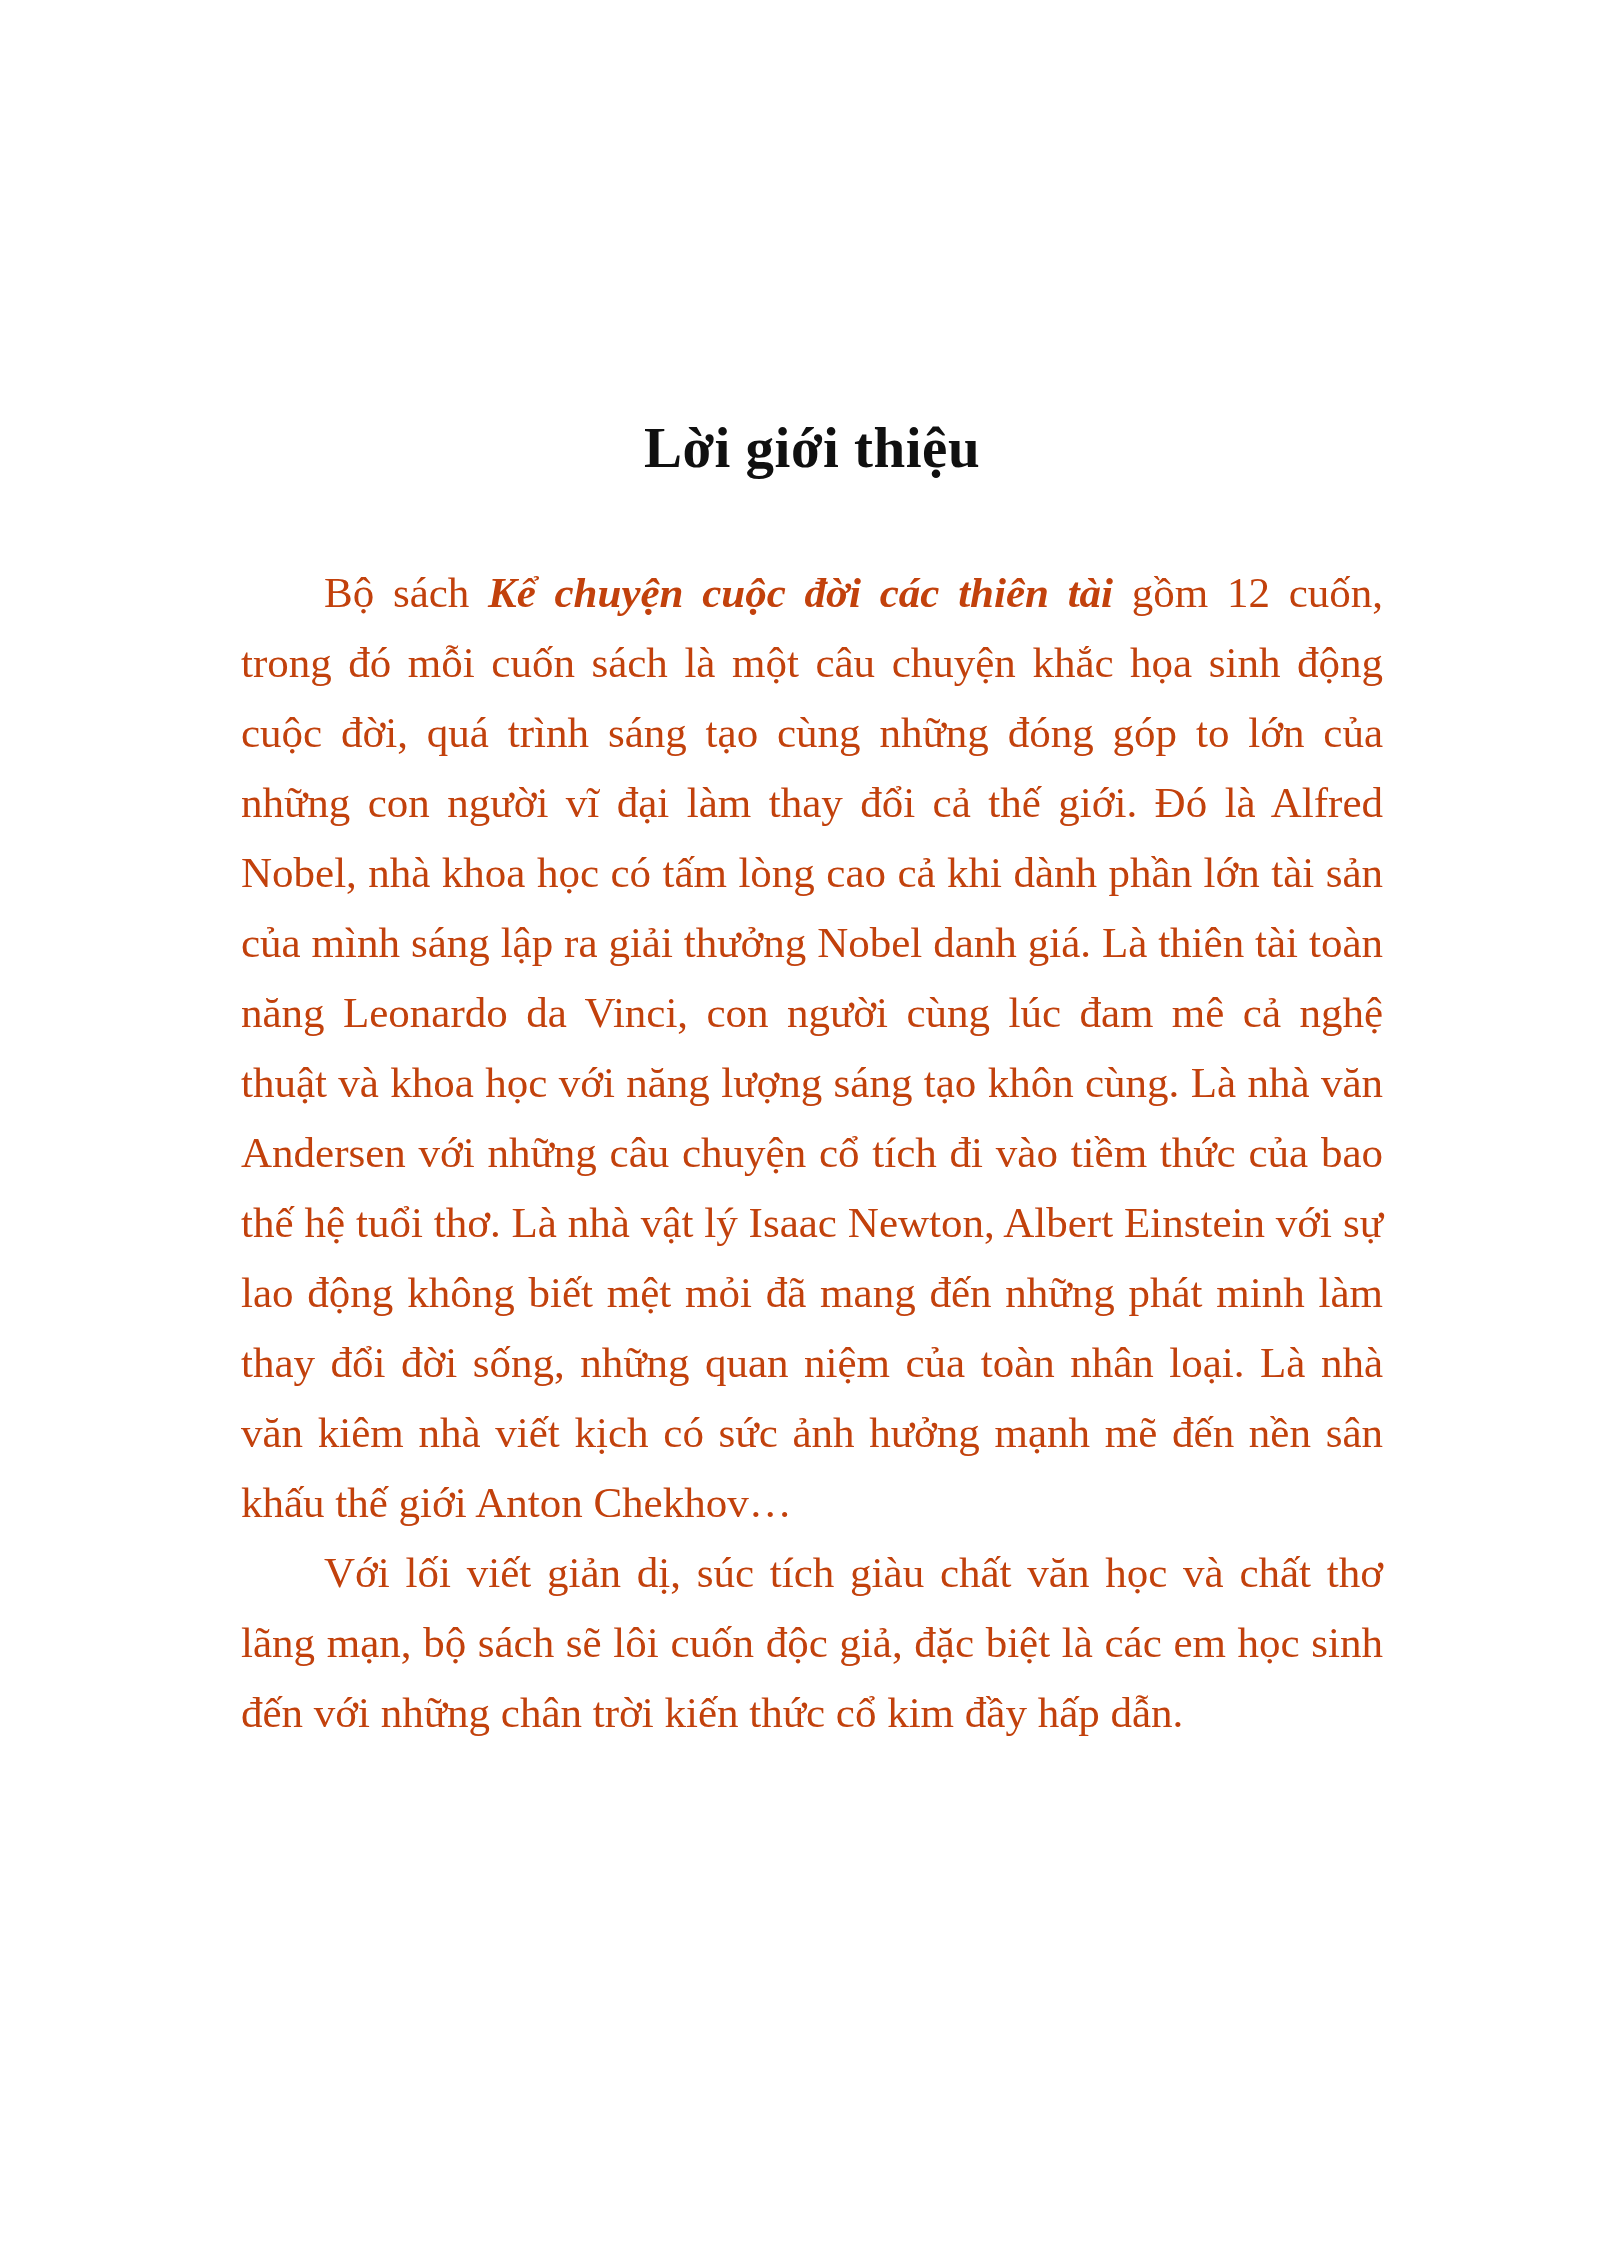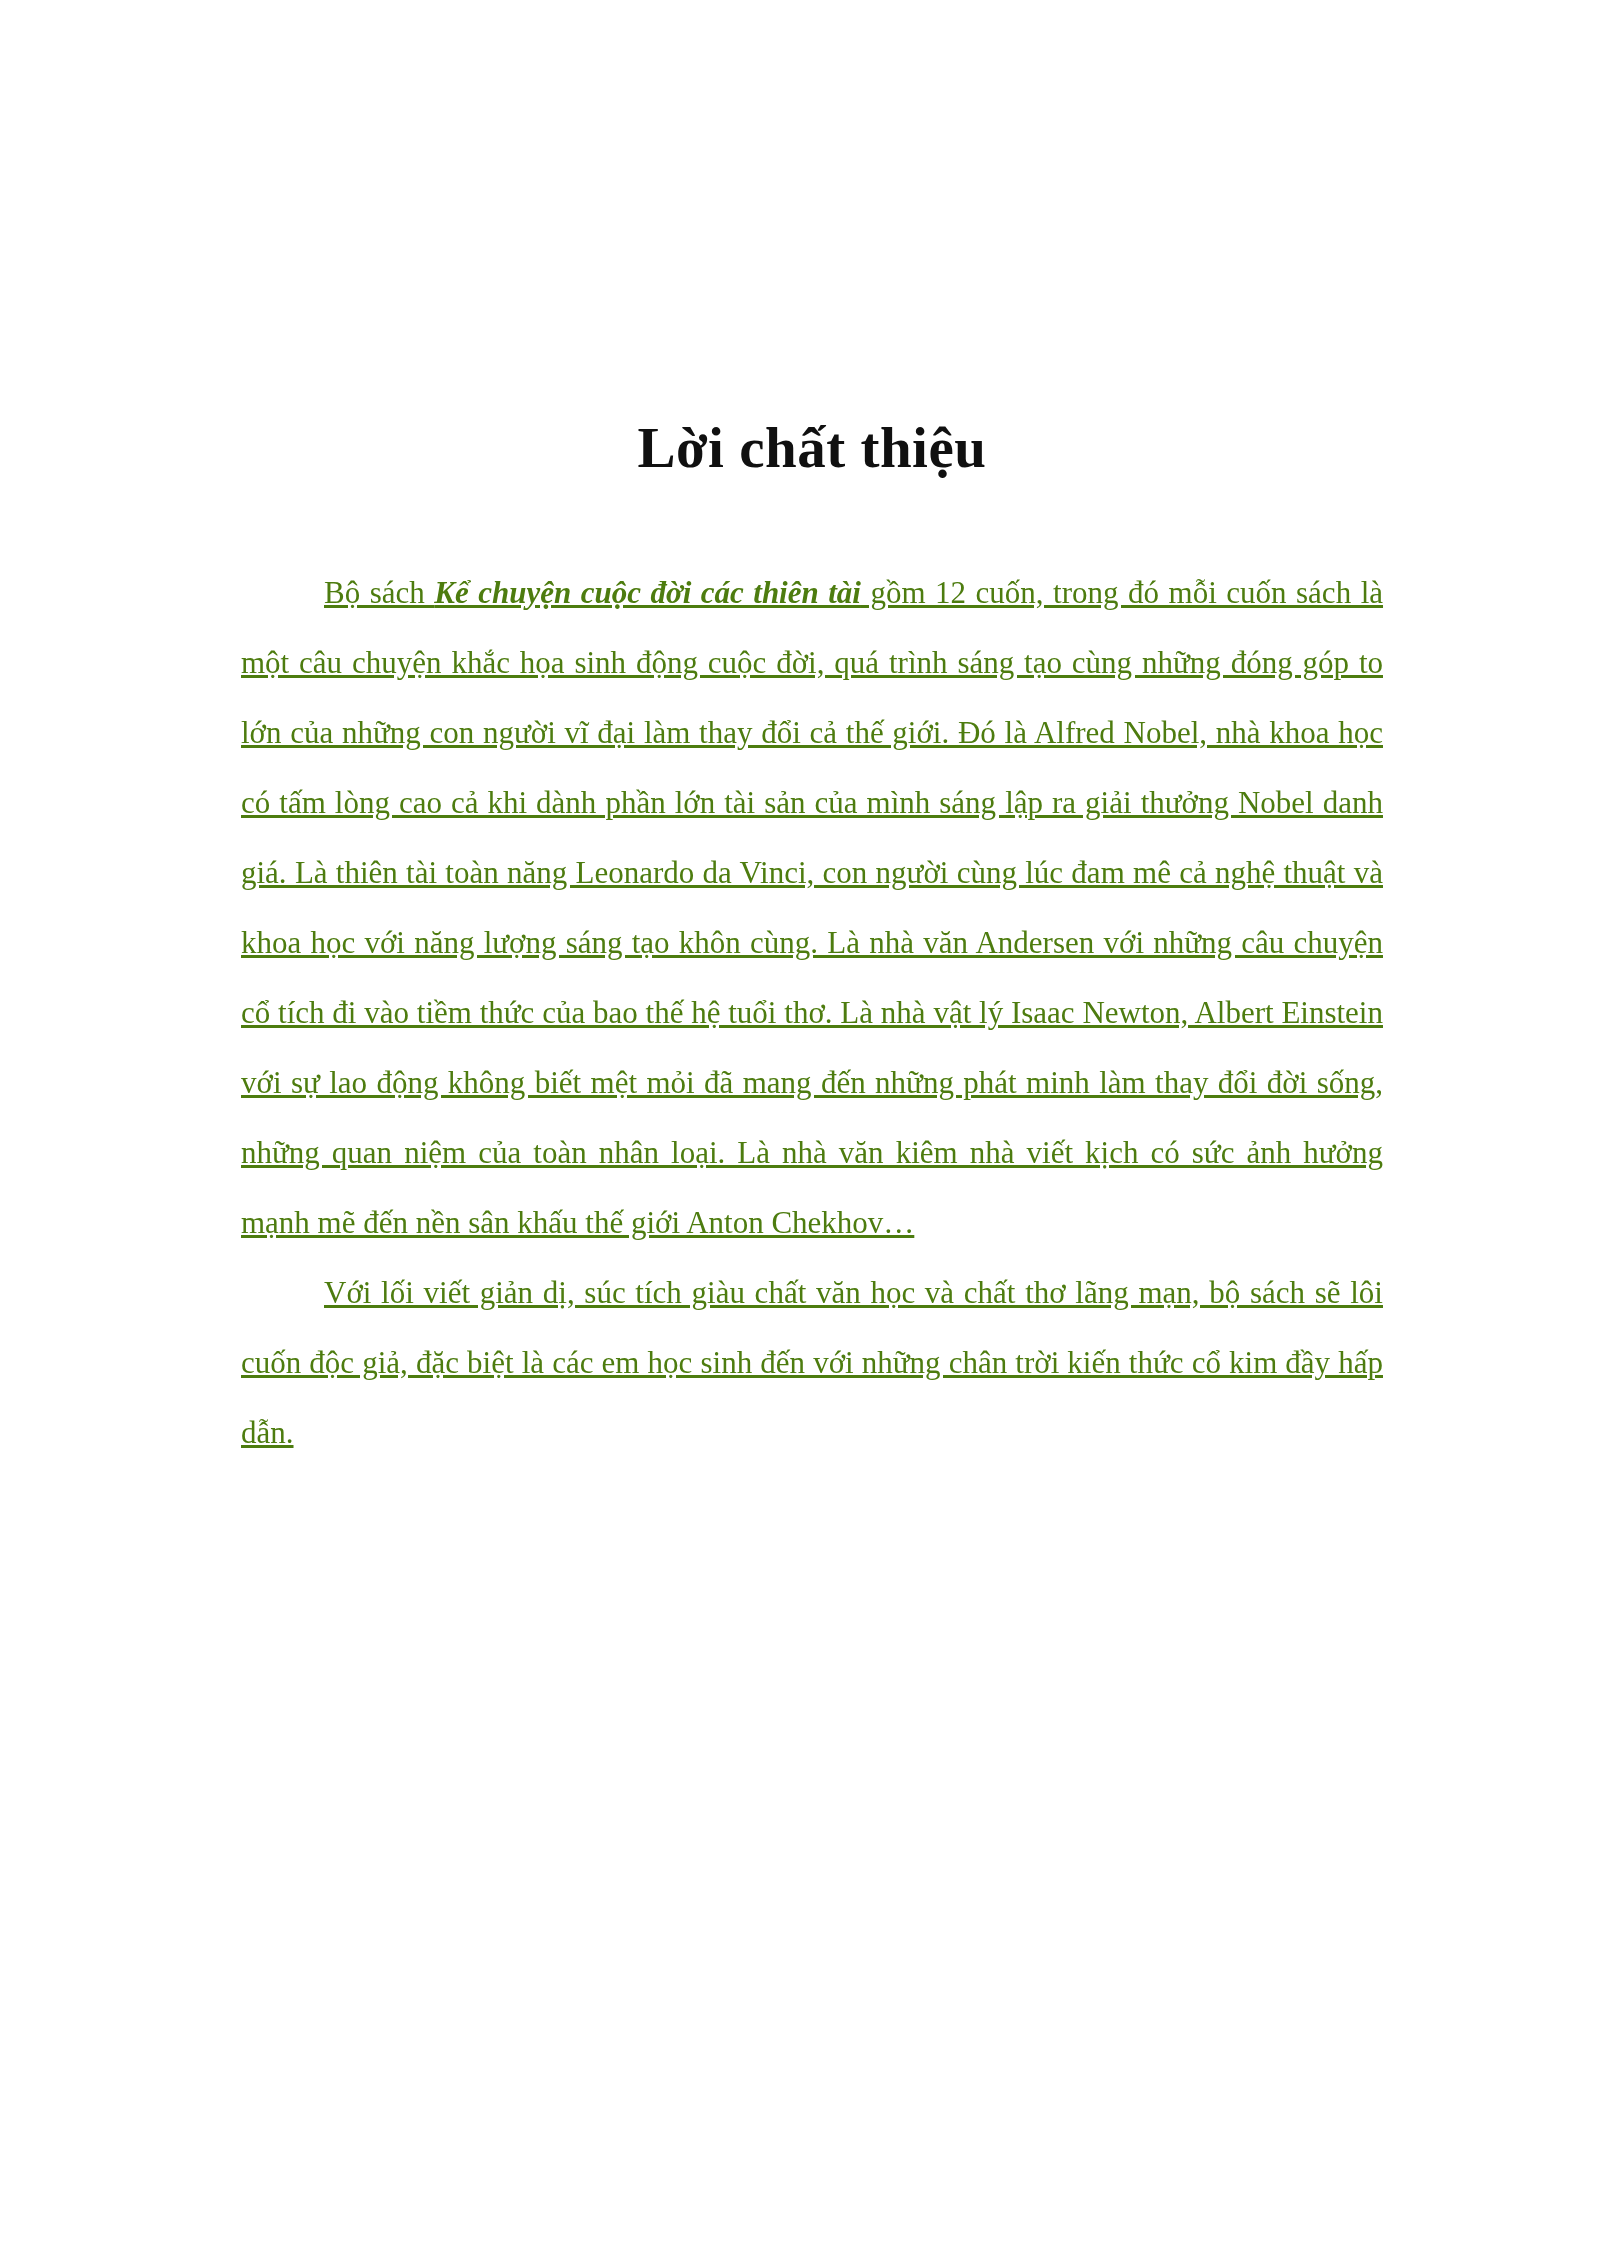--- a/index.html
+++ b/index.html
@@ -53,7 +53,7 @@
 
 <div class="page">
 
-  <h1 class="title">Lời chất thiệu</h1>
+  <h1 class="title">Lời giới thiệu</h1>
 
   <div class="body-text">
 

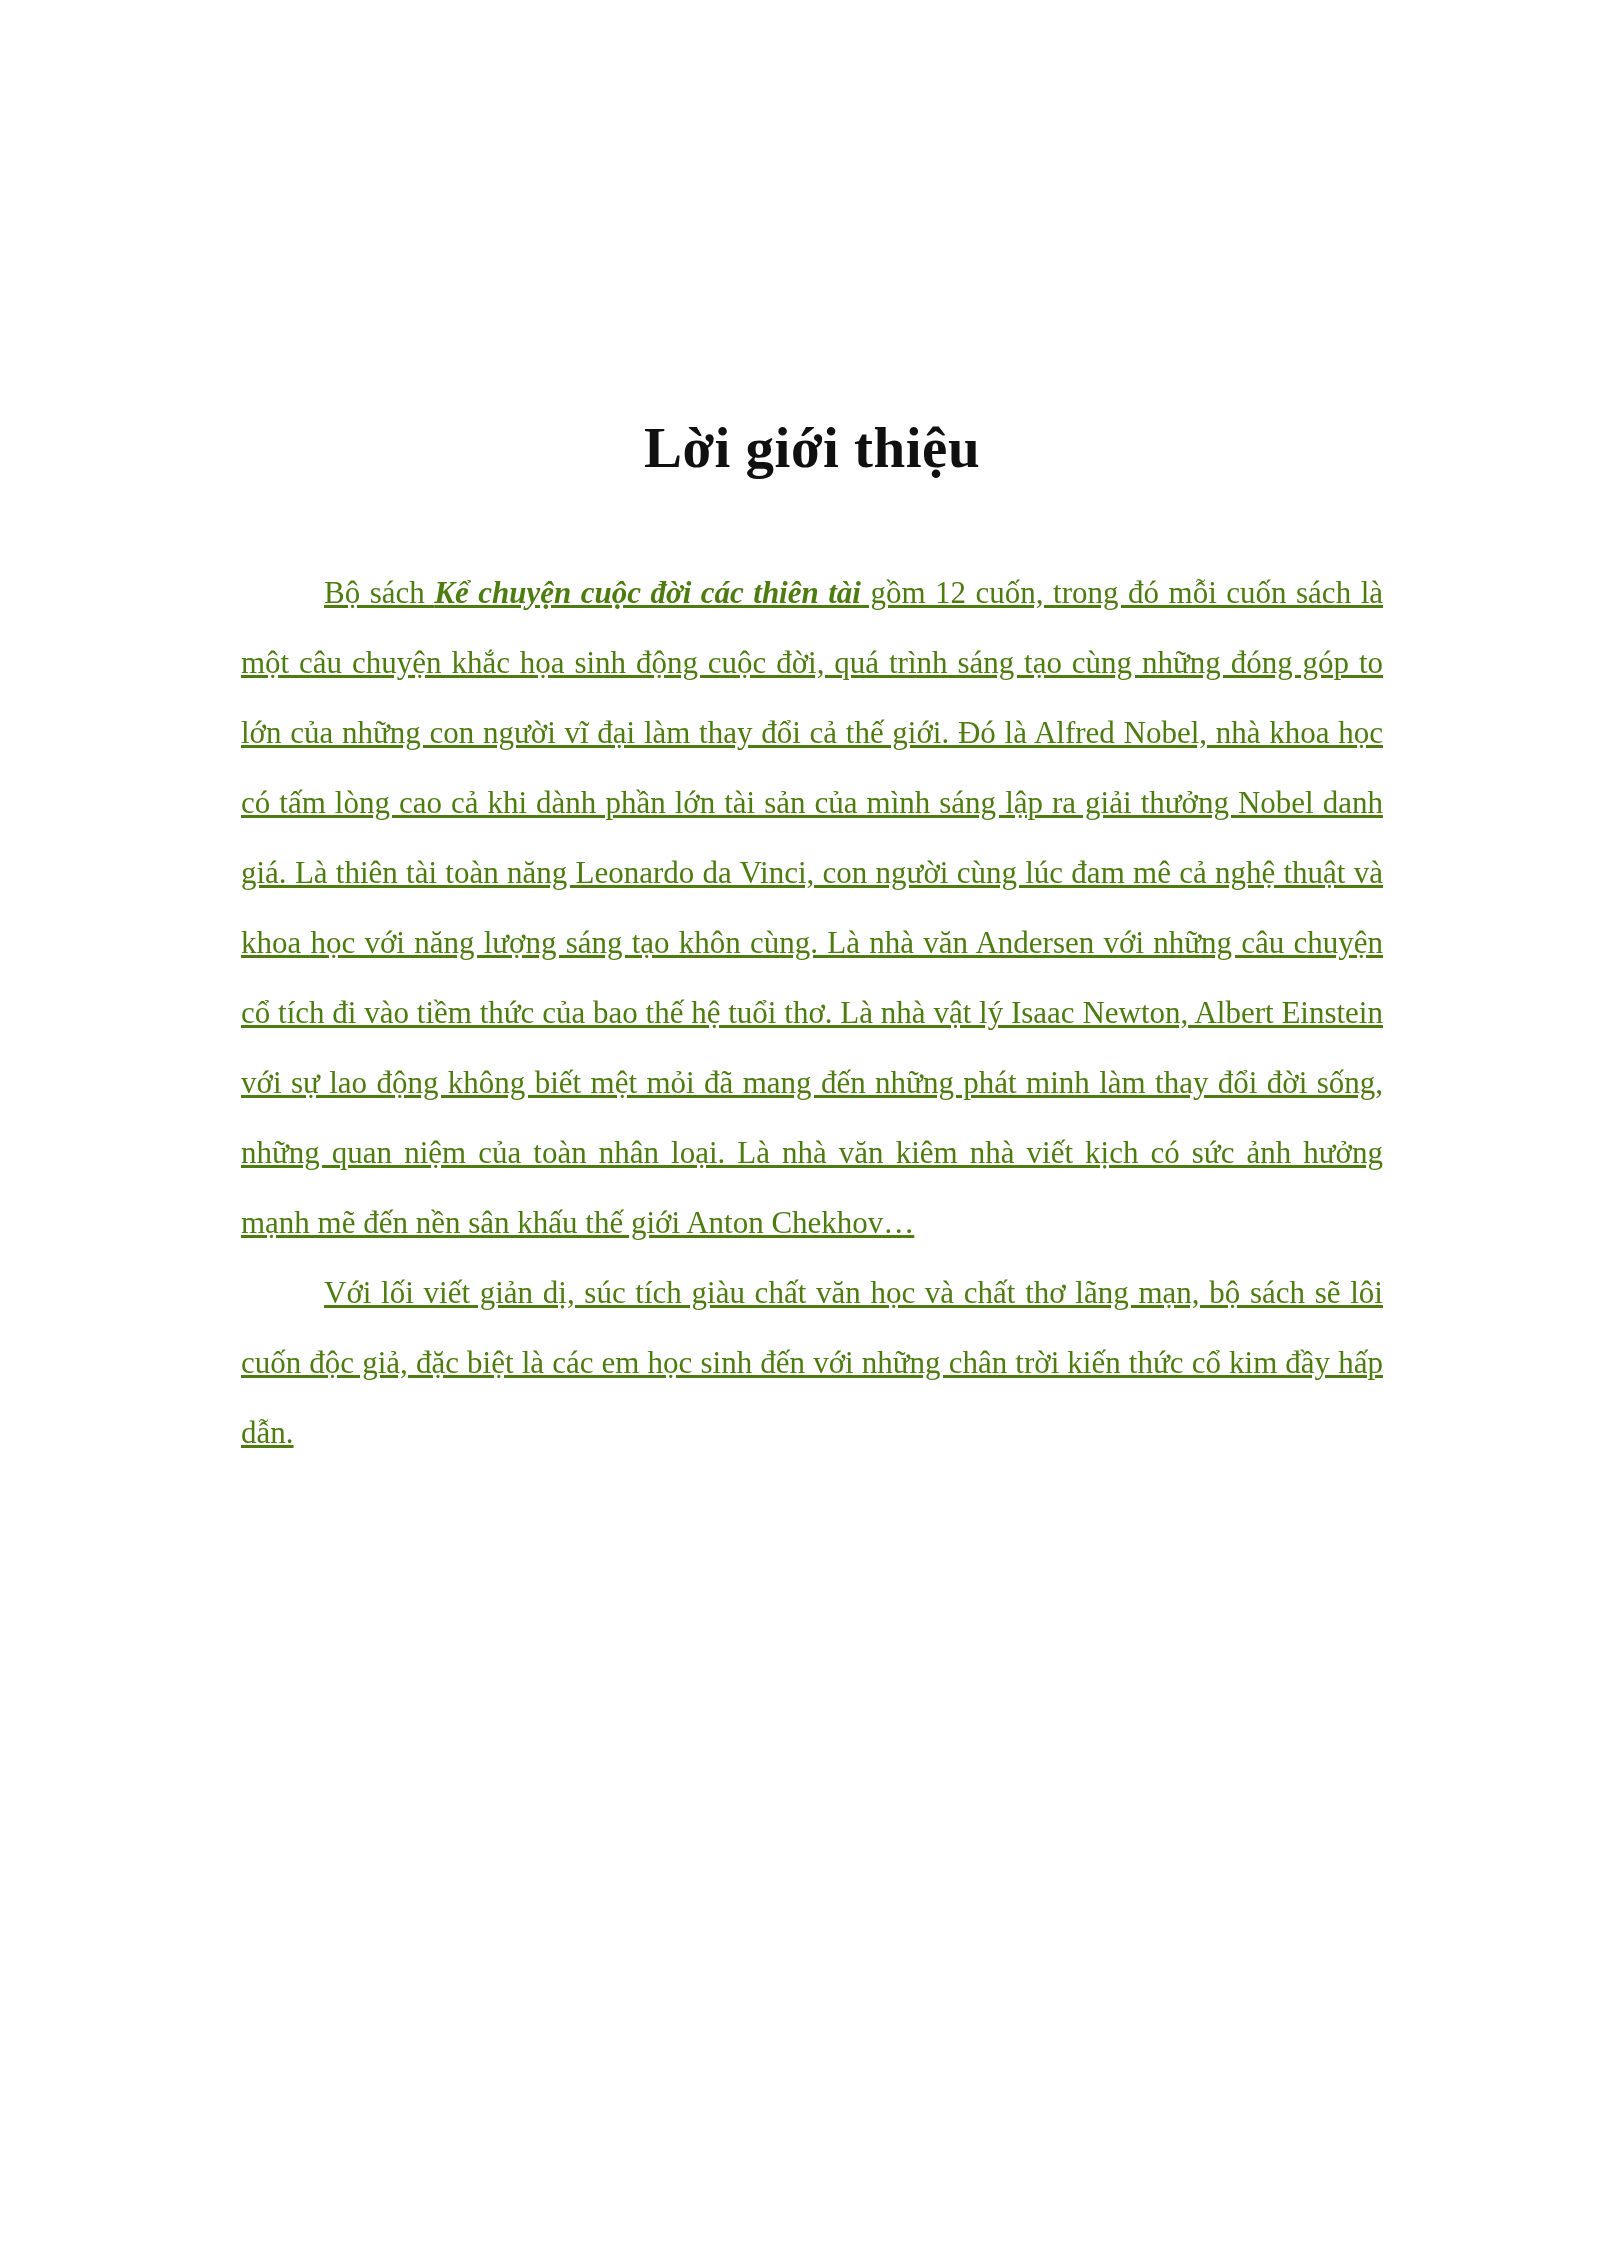--- a/index.html
+++ b/index.html
@@ -33,12 +33,11 @@
     top: 558px;
     left: 241px;
     width: 1142px;
-    font-size: 31px;
+    font-size: 43px;
     line-height: 70px;
     text-align: justify;
     text-justify: inter-word;
-    color: #4d7c0f;
-    text-decoration: underline;
+    color: #c2410c;
   }
   .body-text p {
     text-indent: 83px;

